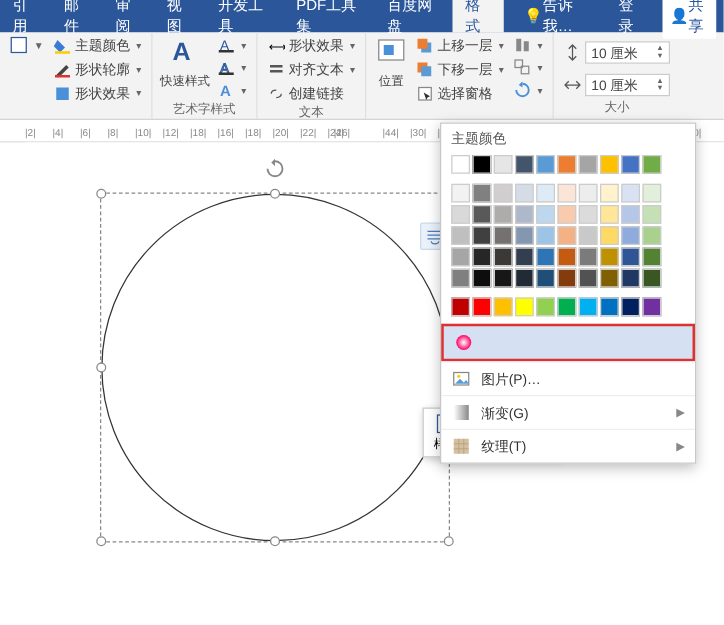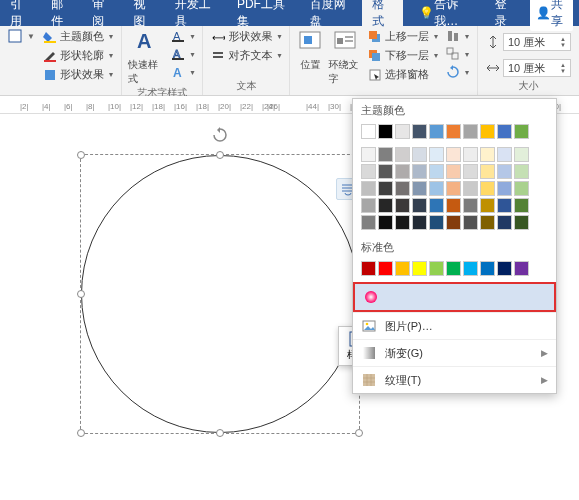--- a/index.html
+++ b/index.html
@@ -192,15 +192,6 @@
             <rect x="8" y="8" width="8" height="8" fill="#4a90d9"></rect>
           </svg>
         <span style="font-size:10px">位置</span>
-      </div>
-      <div class="col" style="align-items:center">
-        <svg class="icon-lg">
-            <rect x="4" y="4" width="20" height="16" fill="#fff" stroke="#888"></rect>
-            <rect x="6" y="10" width="6" height="6" fill="#888"></rect>
-            <rect x="14" y="8" width="8" height="2" fill="#aaa"></rect>
-            <rect x="14" y="12" width="8" height="2" fill="#aaa"></rect>
-          </svg>
-        <span style="font-size:10px">环绕文字</span>
       </div>
       <div class="col">
         <div class="rbtn">

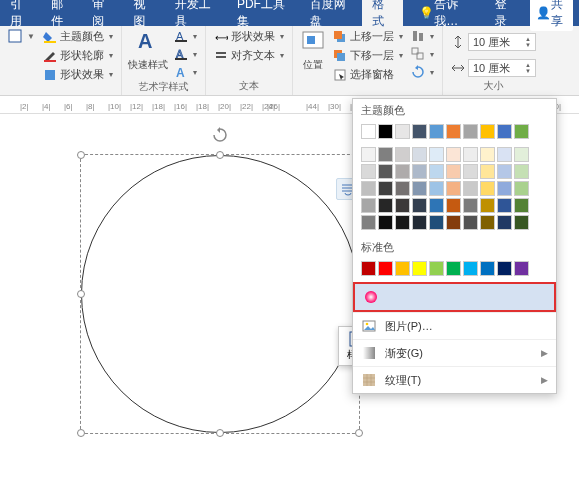--- a/index.html
+++ b/index.html
@@ -178,6 +178,12 @@
             </svg>
             <span>对齐文本</span>
             <span class="drop-arrow">▾</span>
+          </div>
+        <div class="rbtn">
+            <svg class="icon-sm">
+              <path d="M3 7c0-2 2-3 4-3m0 6c2 0 4-1 4-3" stroke="#555" fill="none"></path>
+            </svg>
+            <span>创建链接</span>
           </div>
       </div>
     </div>

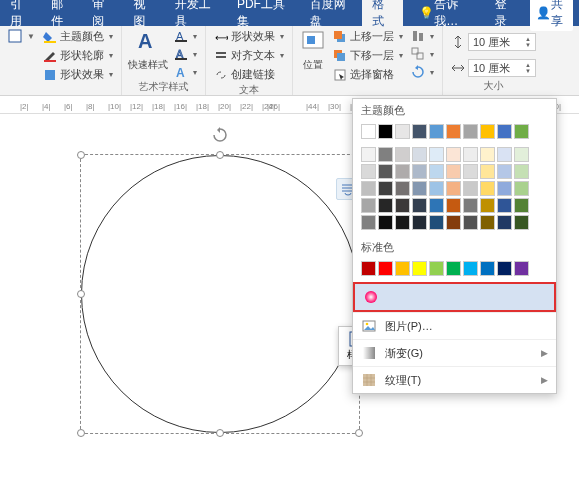--- a/index.html
+++ b/index.html
@@ -404,7 +404,6 @@
       <div class="swatch" style="background: rgb(32, 56, 100);"></div>
       <div class="swatch" style="background: rgb(56, 87, 35);"></div>
     </div>
-  <div class="section-title">标准色</div>
   <div class="swatch-row" id="standard-row">
       <div class="swatch" style="background: rgb(192, 0, 0);"></div>
       <div class="swatch" style="background: rgb(255, 0, 0);"></div>

